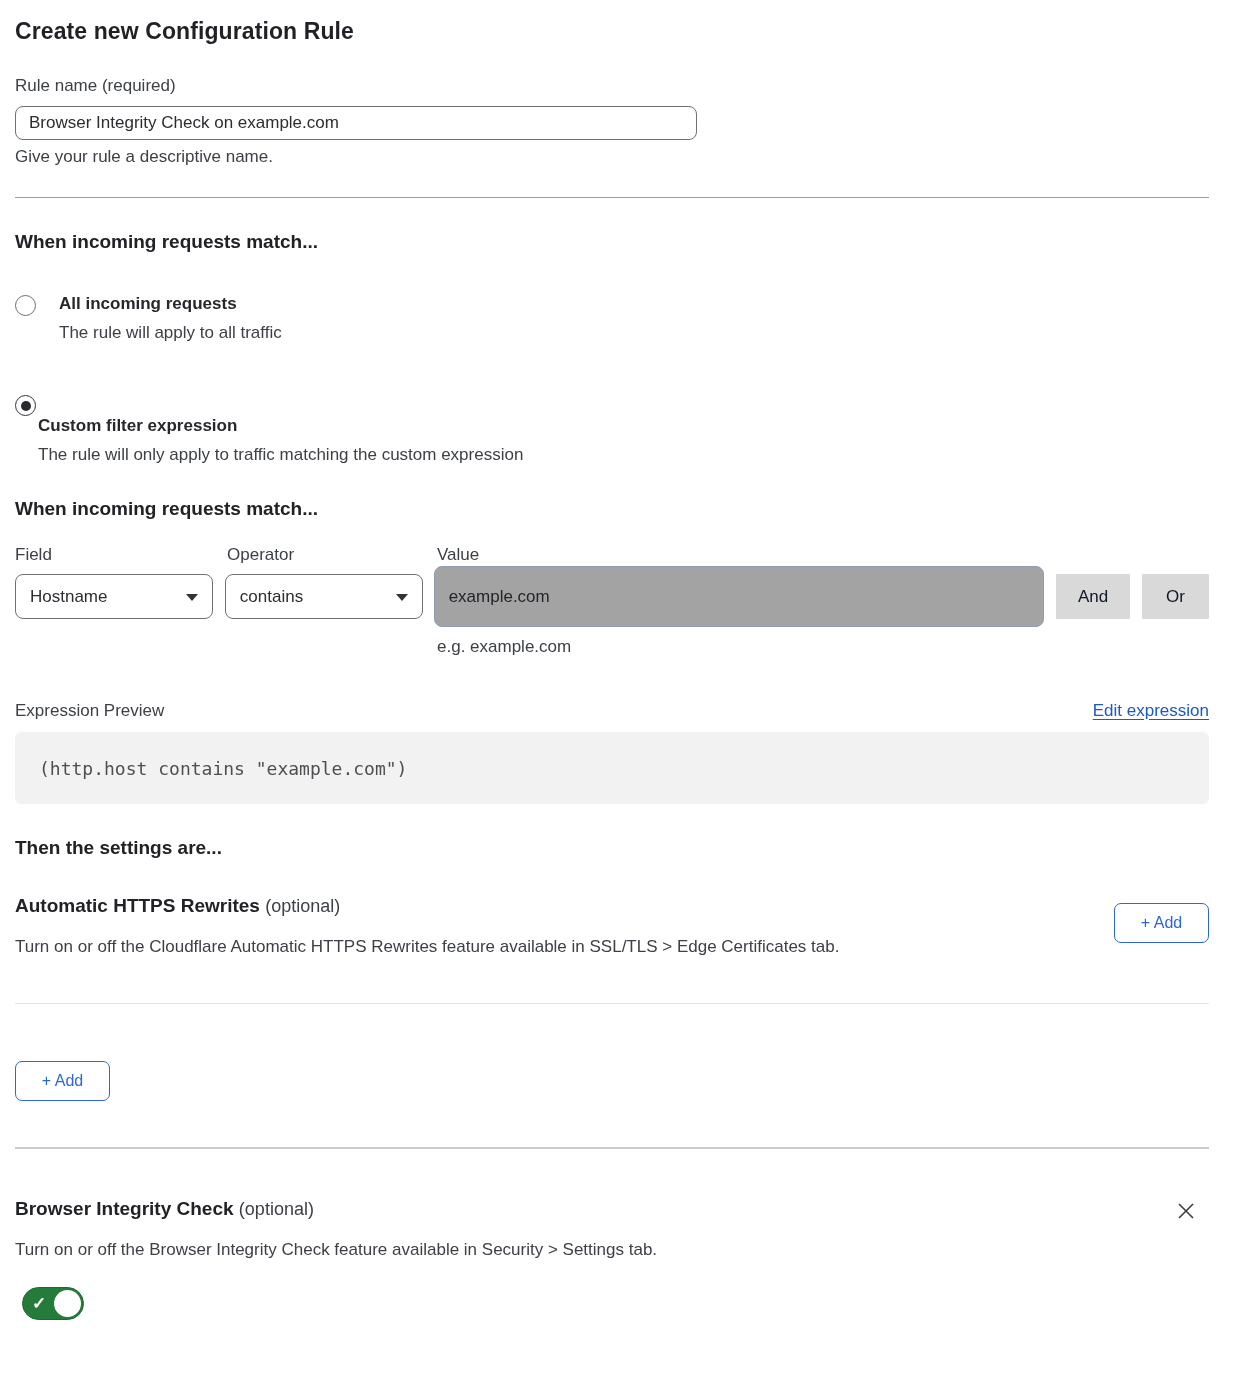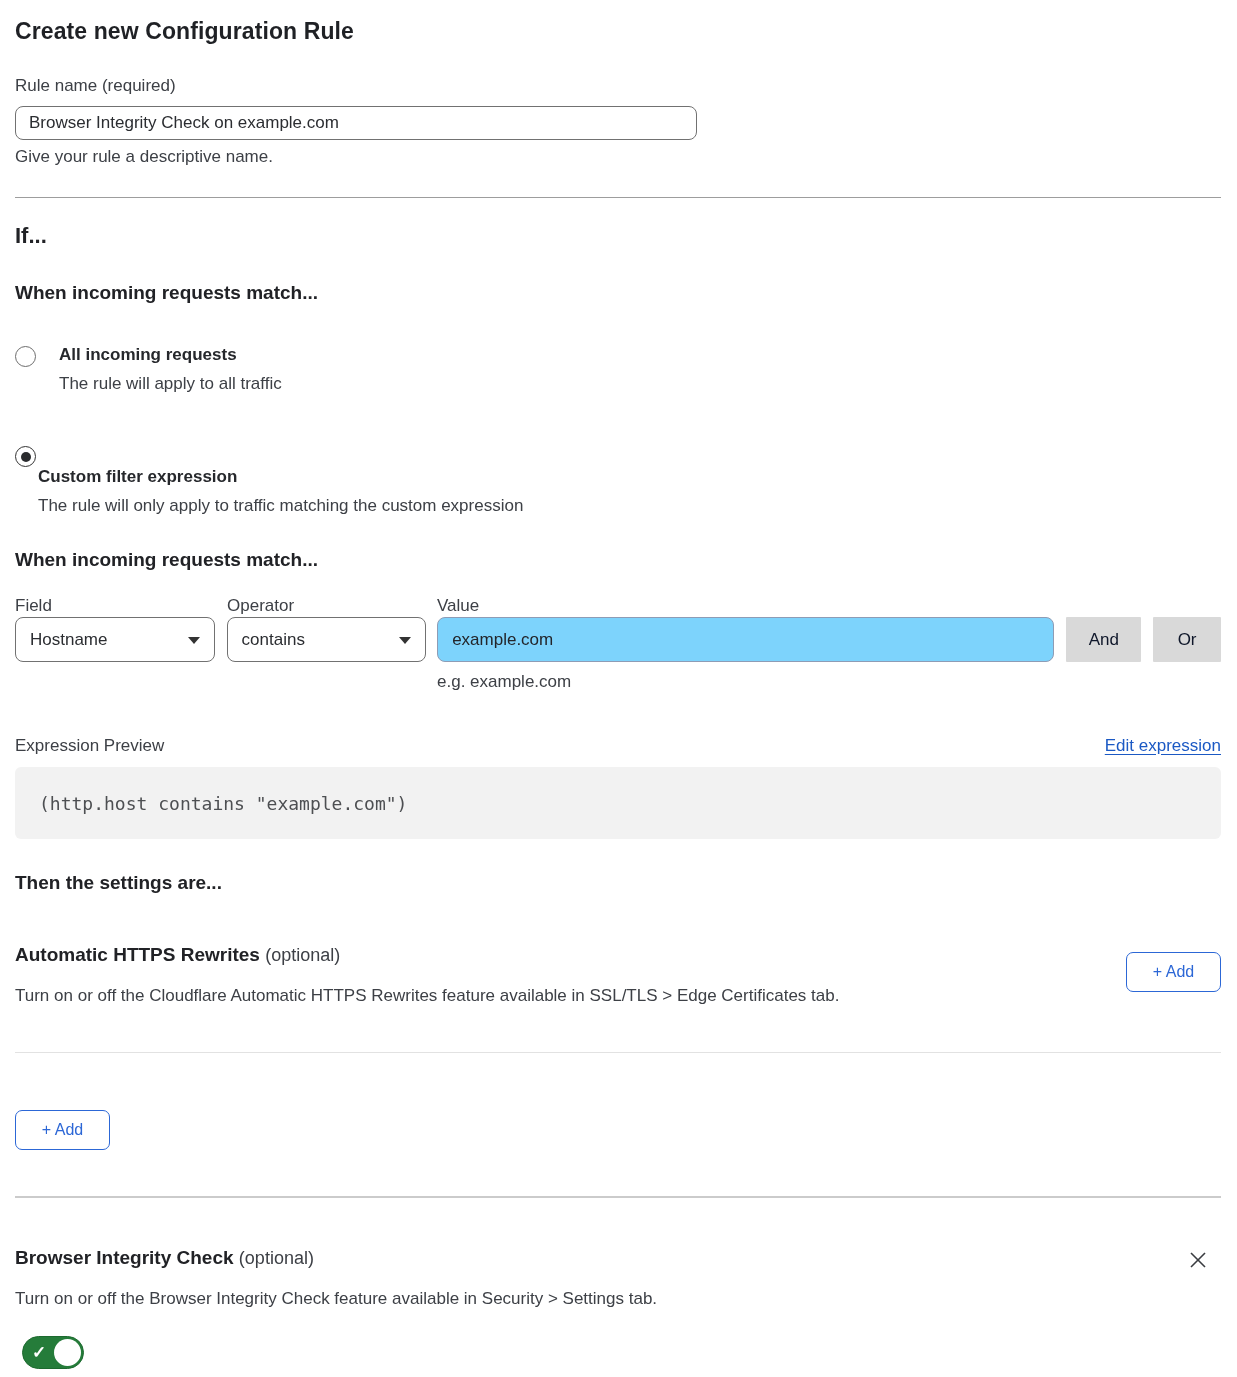--- a/index.html
+++ b/index.html
@@ -10,7 +10,7 @@
     color: #3d4046;
     overflow: hidden;
   }
-  .container { padding: 0 16px 0 15px; }
+  .container { padding: 0 28px 0 15px; }
 
   h1.page-title {
     margin-top: 18px;

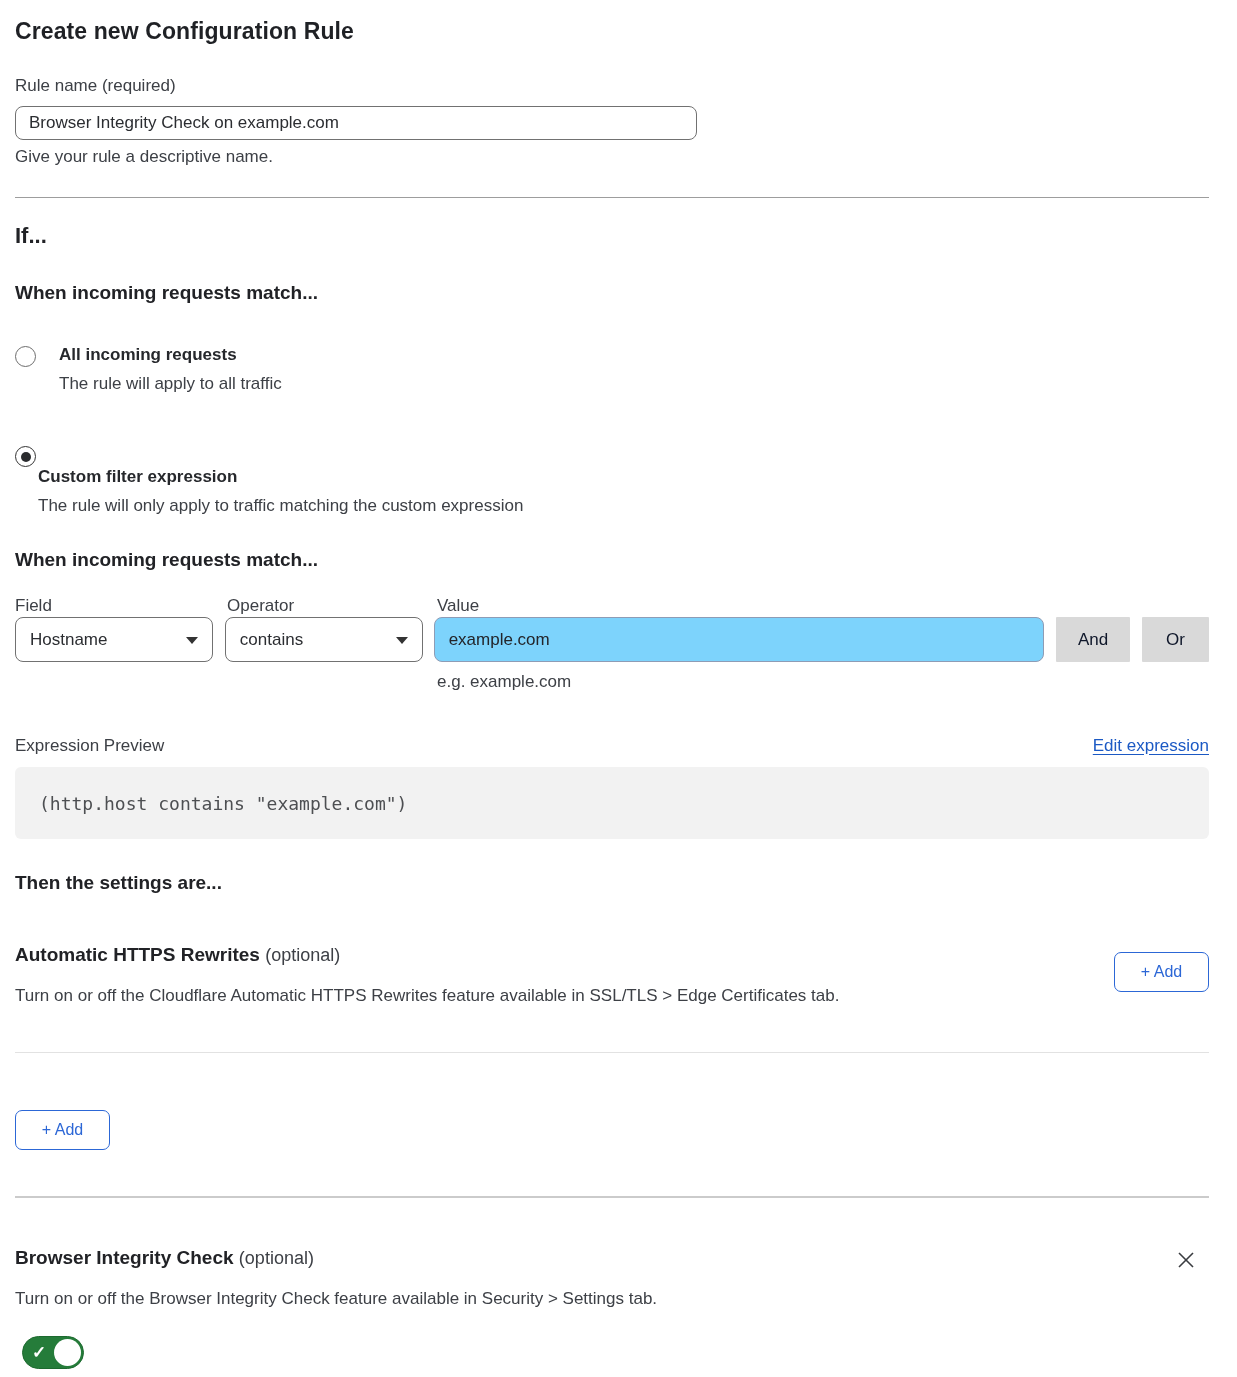--- a/index.html
+++ b/index.html
@@ -160,7 +160,6 @@
 
   <hr class="divider-strong">
 
-  <h2 class="if-heading">If...</h2>
   <h3 class="sub-heading">When incoming requests match...</h3>
 
   <div class="radio-row">

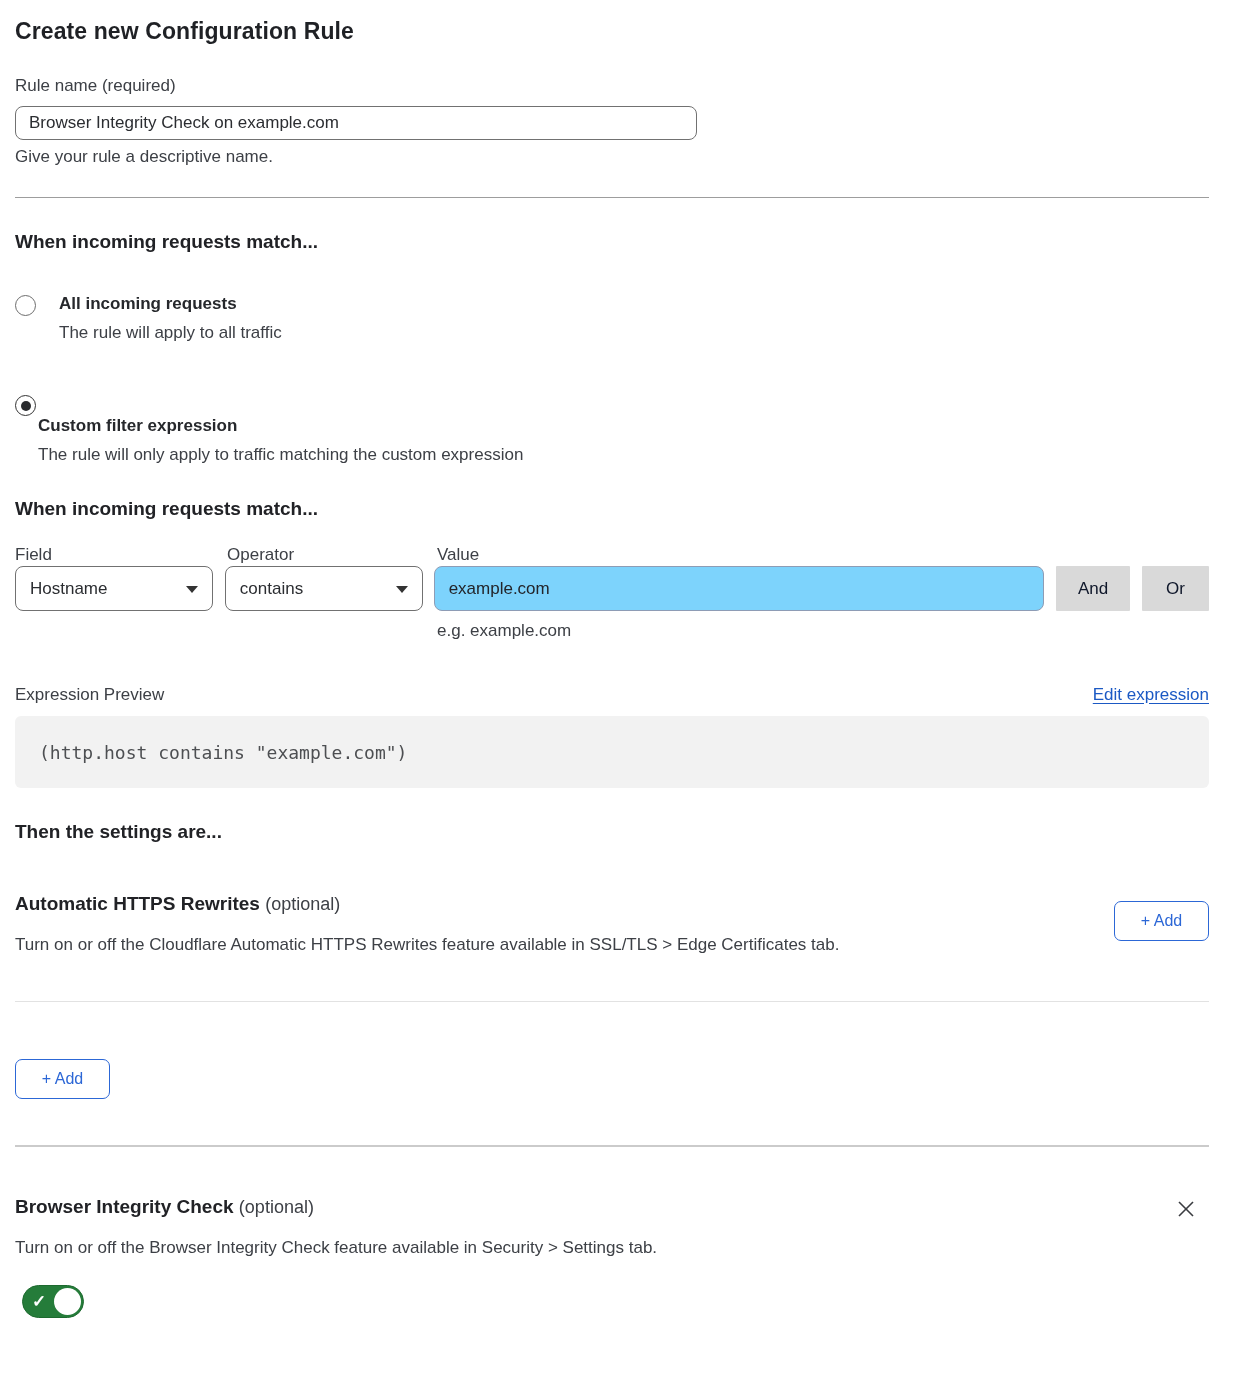--- a/index.html
+++ b/index.html
@@ -75,9 +75,9 @@
   .sel-field { margin-right: 12px; }
   .sel-operator { margin-right: 11px; }
   .value-input {
-    width: 619px; height: 45px; margin-right: 12px;
+    width: 619px; height: 61px; margin-right: 12px;
     border: 1px solid #8e9cb5; border-radius: 8px;
-    background: #7dd3fc; padding: 0 14px;
+    background: #a3a3a3; padding: 0 14px;
     font-size: 17px; color: #23252a; outline: none;
     font-family: "Liberation Sans", sans-serif;
   }

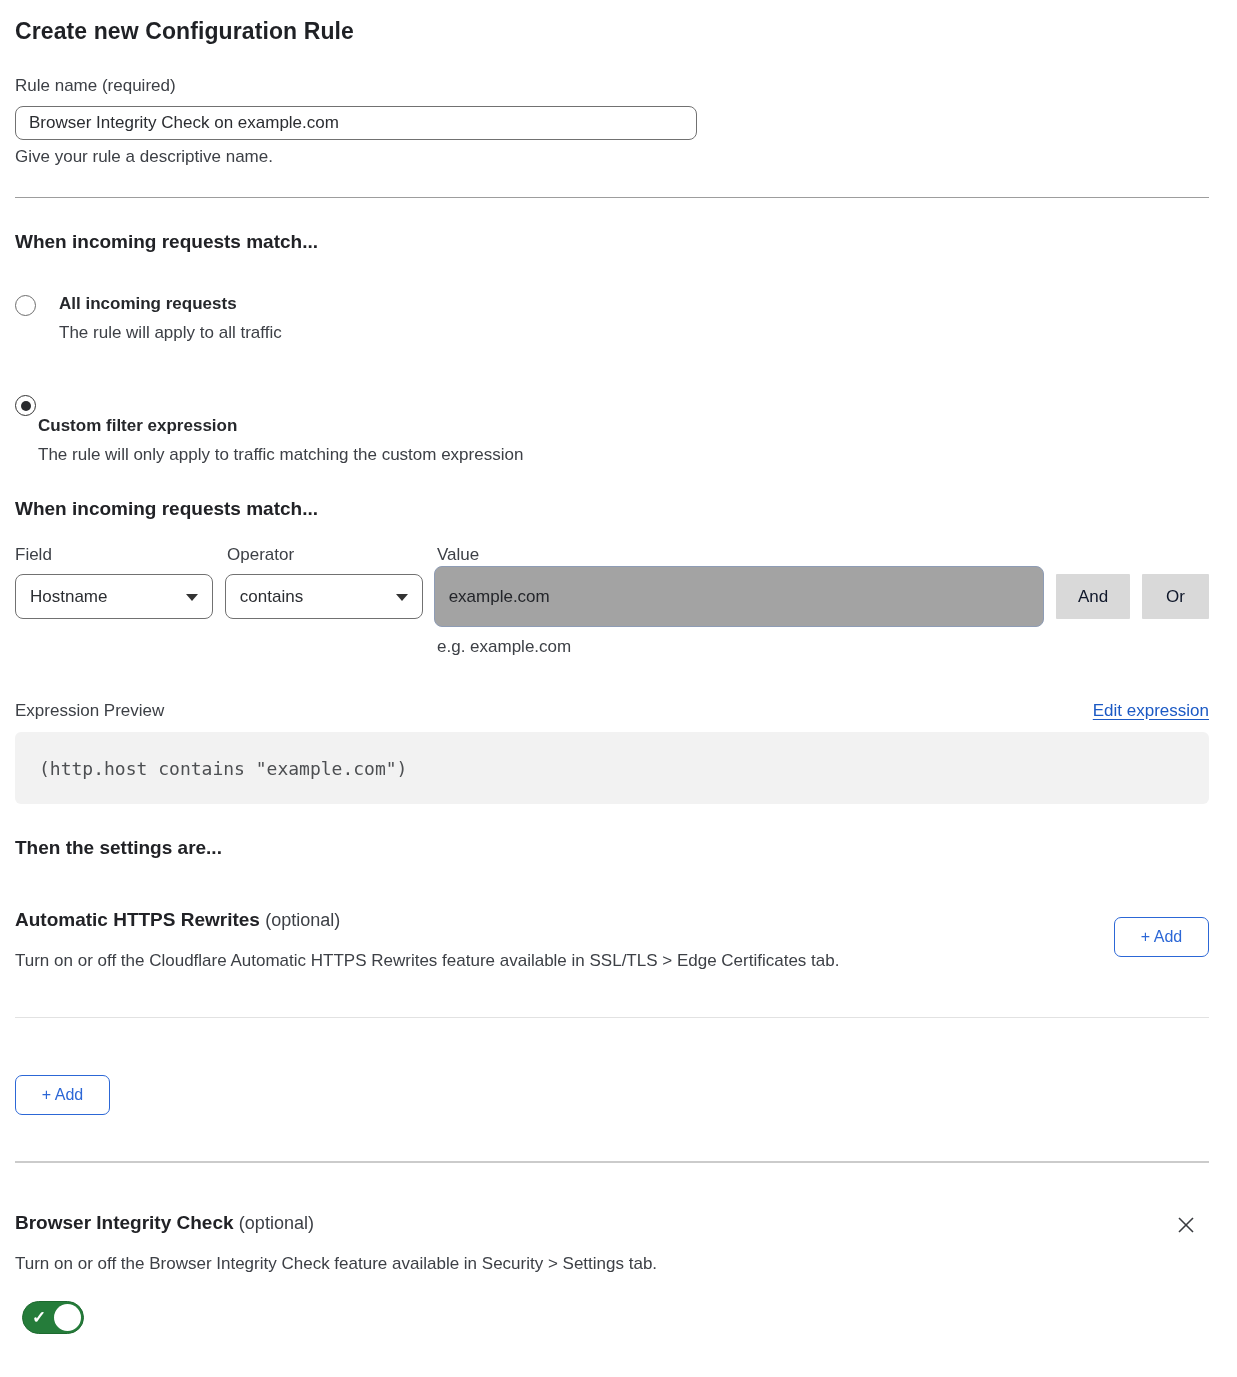--- a/index.html
+++ b/index.html
@@ -110,7 +110,7 @@
   h3.then-heading { margin-top: 33px; font-size: 19px; font-weight: 700; color: #212226; }
 
   .setting-row { display: flex; justify-content: space-between; align-items: flex-start; }
-  .setting-row.first { margin-top: 50px; gap: 44px; }
+  .setting-row.first { margin-top: 36px; gap: 44px; }
   .setting-row.second { margin-top: 49px; }
   .setting-row.third { margin-top: 49px; }
   .setting-title { font-size: 19px; font-weight: 700; color: #212226; }

